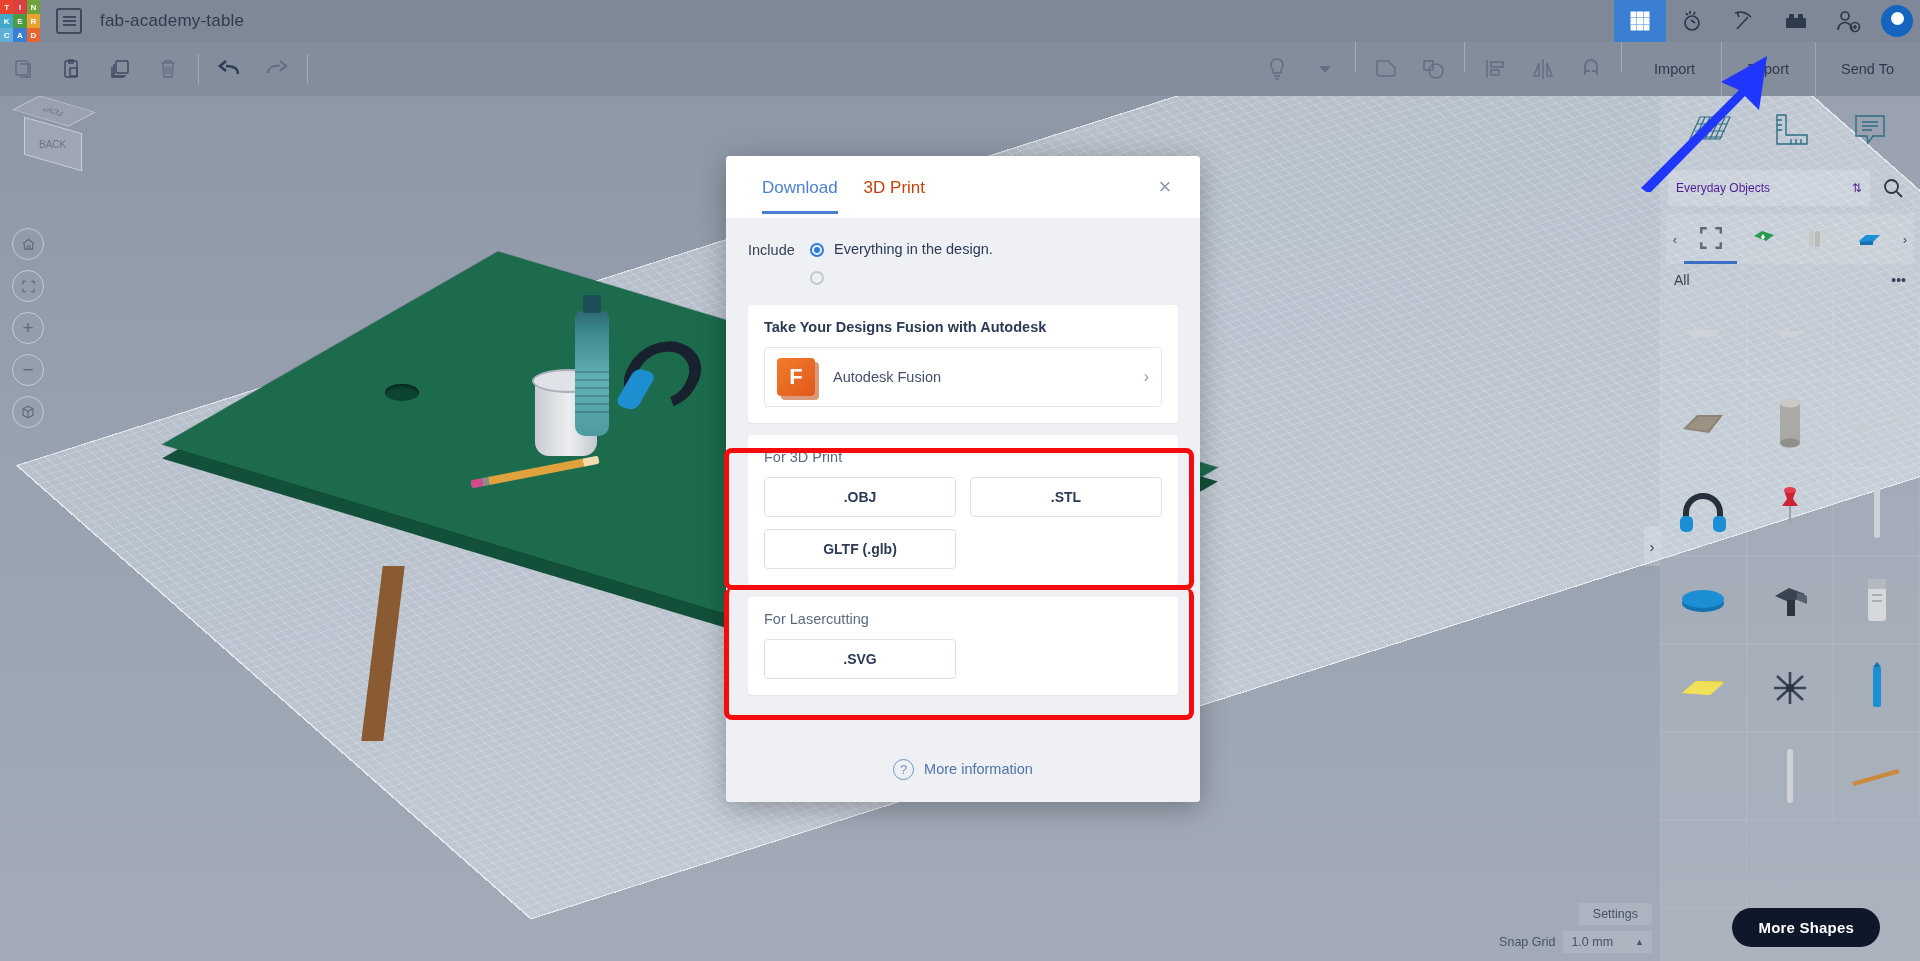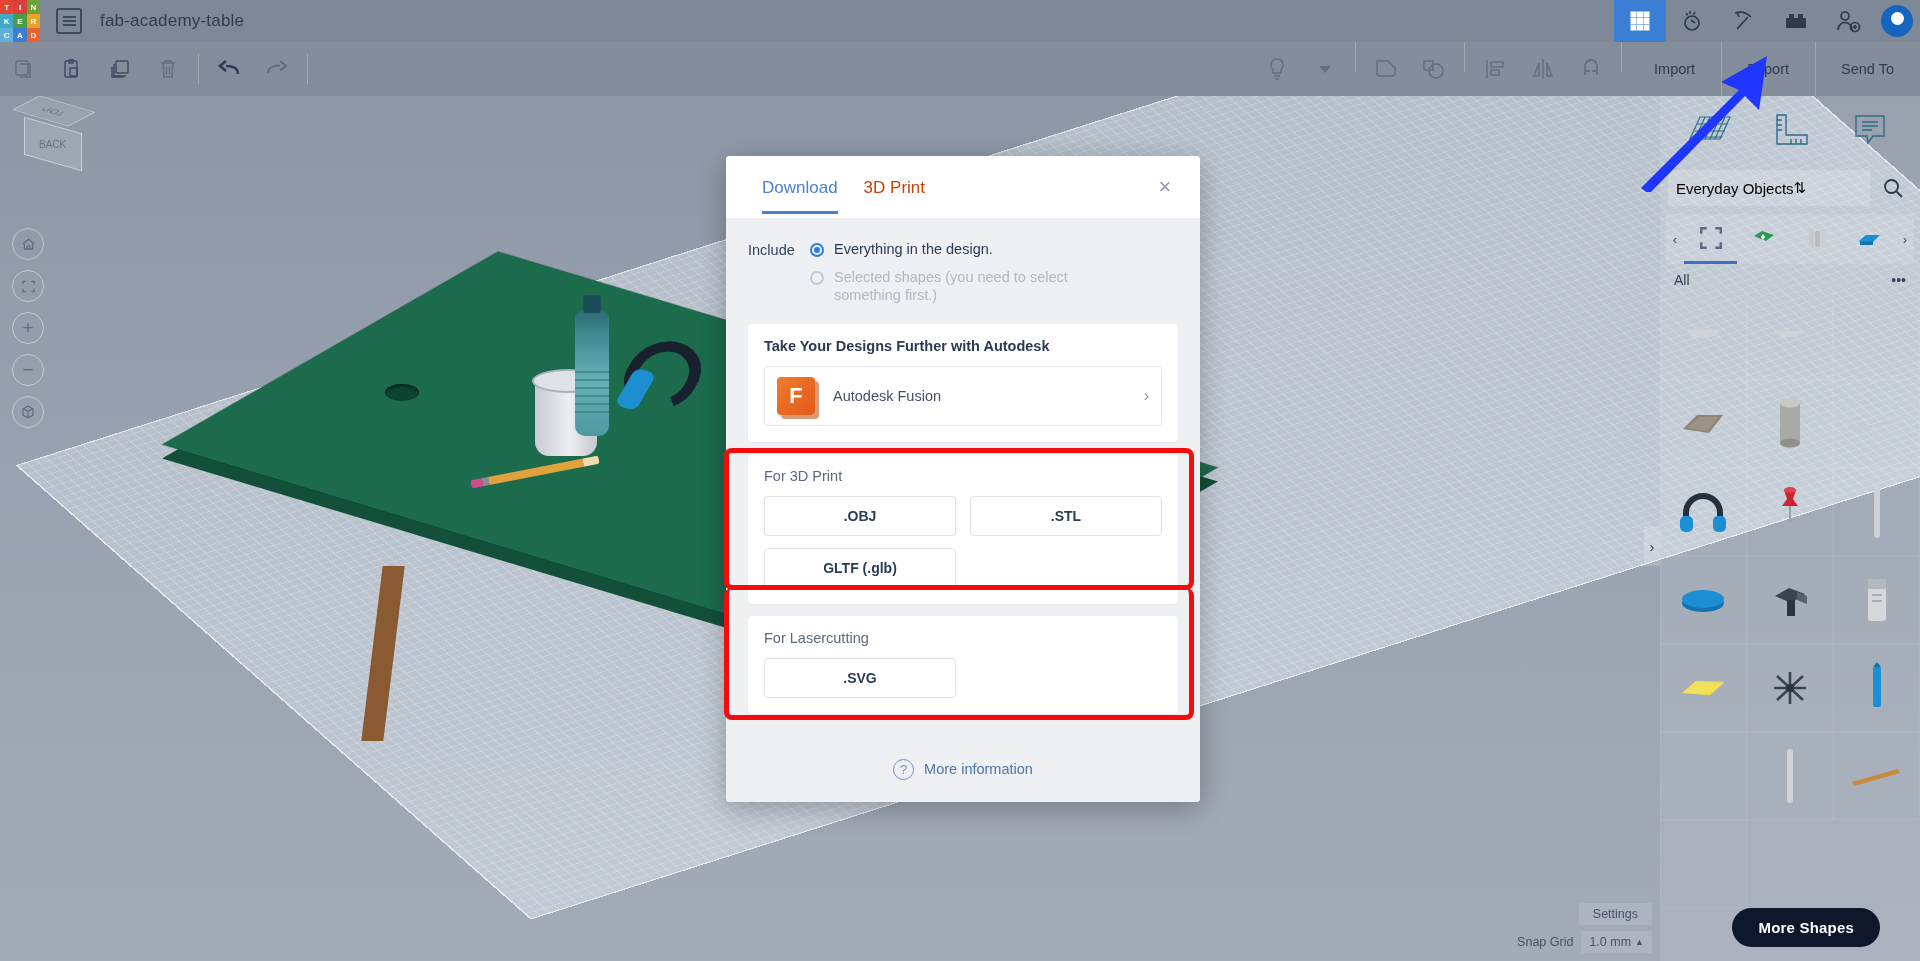--- a/index.html
+++ b/index.html
@@ -164,7 +164,7 @@
   .rp-search { display:flex; align-items:center; height:44px; padding:0 4px 0 8px; }
   .rp-select {
     flex:1; height:36px; background:rgba(255,255,255,.18); display:flex; align-items:center;
-    padding:0 8px; font-size:15px; color:#000000; 
+    padding:0 8px; font-size:12px; color:#4c1d95; justify-content:space-between;
   }
   .rp-srch-btn { width:46px;height:44px;display:flex;align-items:center;justify-content:center;color:#2a3646;}
   .rp-carousel { display:flex; align-items:center; height:50px;

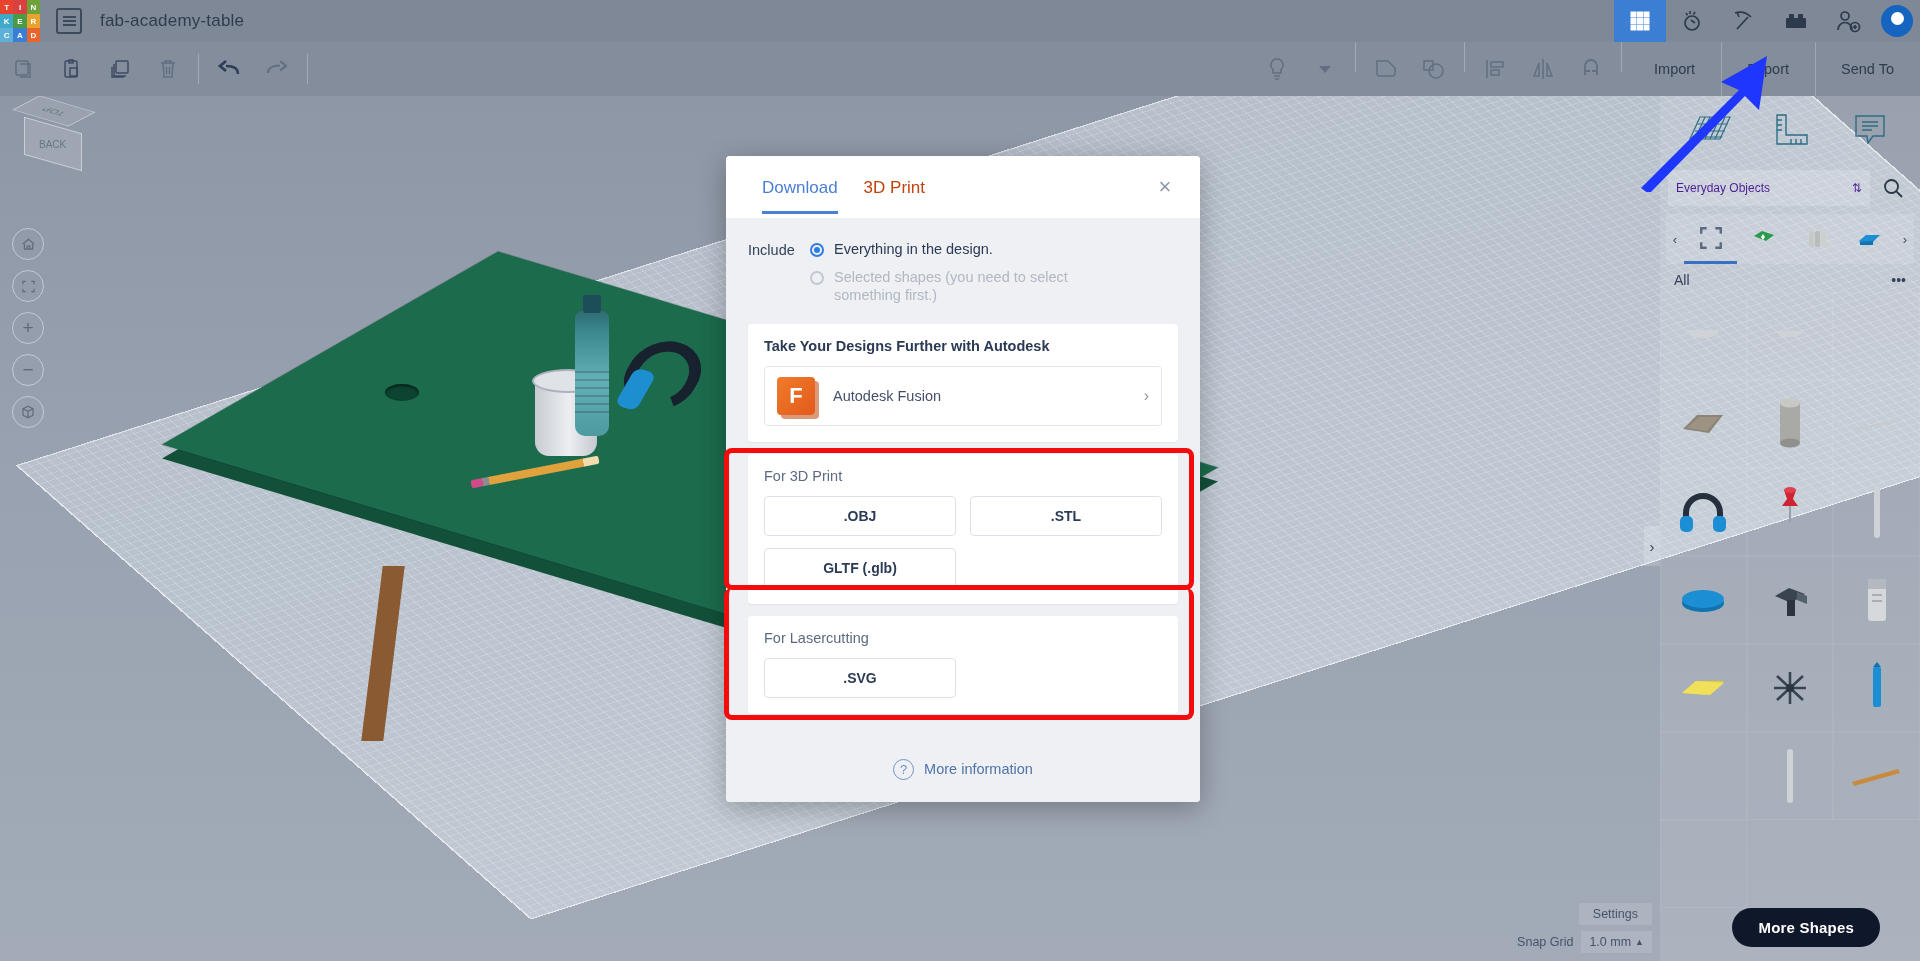--- a/index.html
+++ b/index.html
@@ -673,7 +673,6 @@
           </div>
           <div class="inc-opt">
             <span class="radio off"></span>
-            <span class="inc-txt dis" style="max-width:260px">Selected shapes (you need to select something first.)</span>
           </div>
         </div>
       </div>

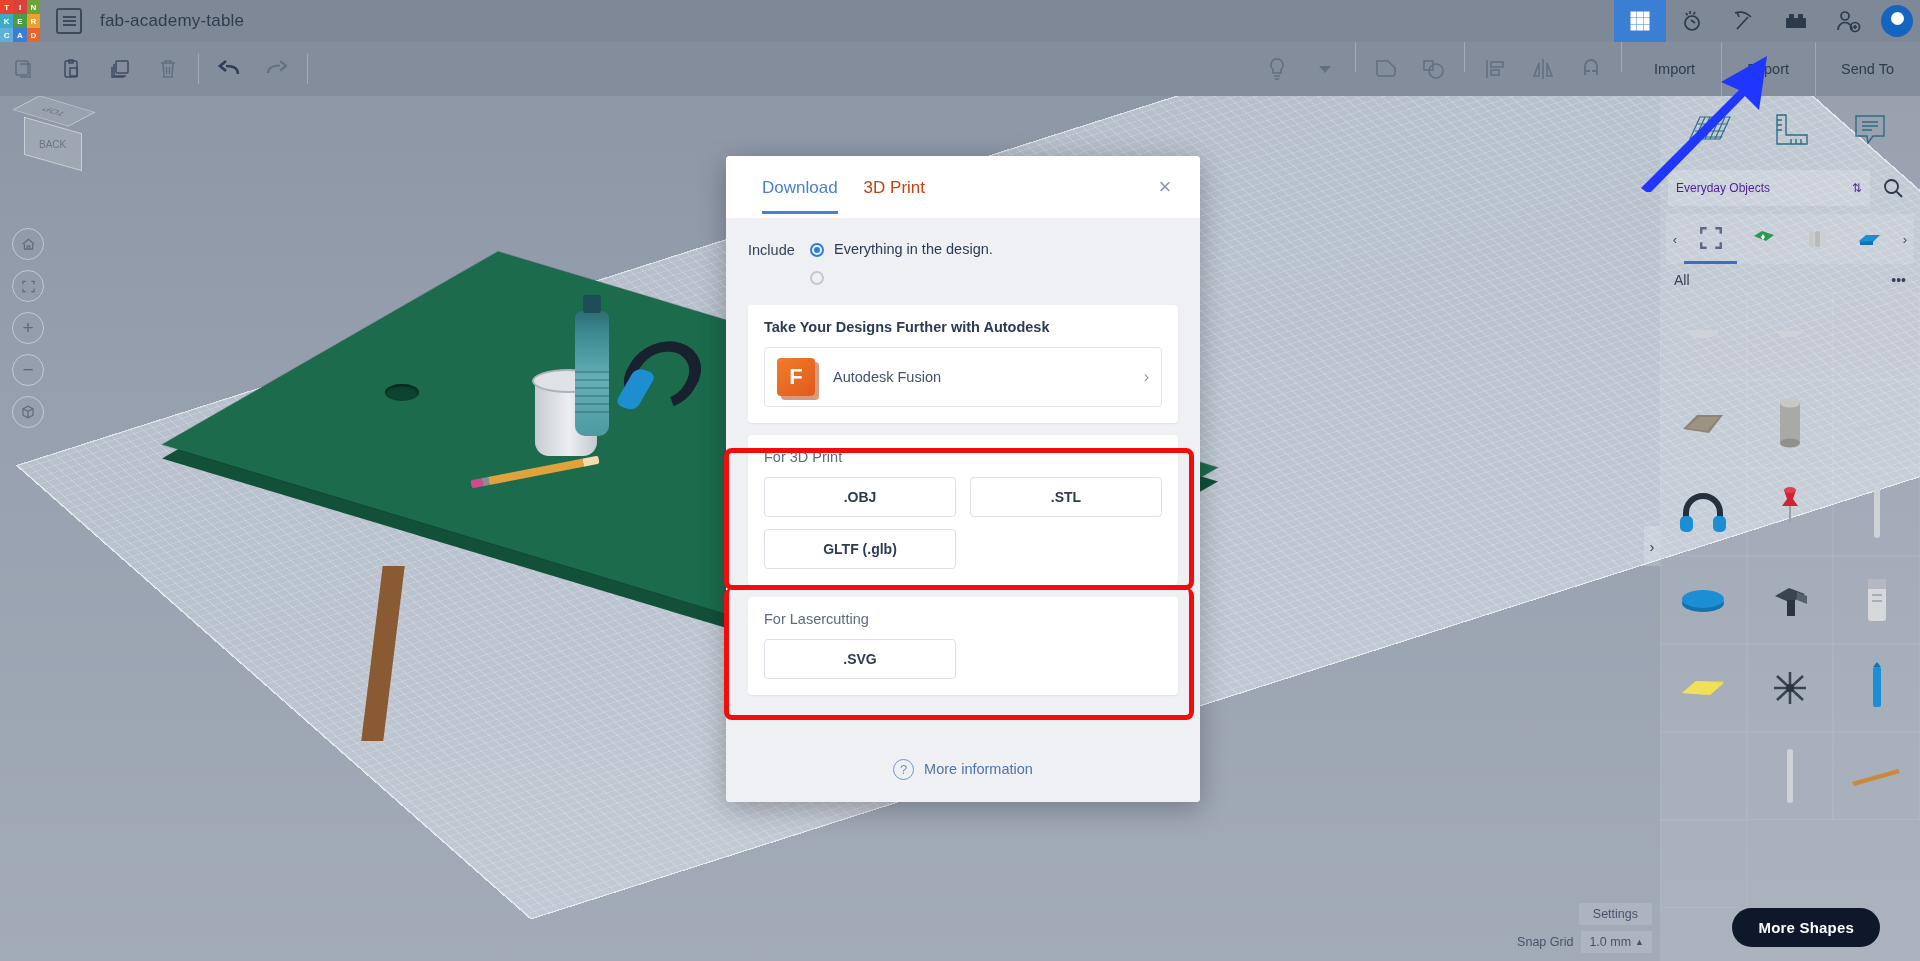--- a/index.html
+++ b/index.html
@@ -678,7 +678,7 @@
       </div>
 
       <div class="card">
-        <div class="card-h">Take Your Designs Further with Autodesk</div>
+        <div class="card-h">Take Your Designs Fusion with Autodesk</div>
         <div class="fusion-row">
           <div class="fusion-ico">F</div>
           <div class="fusion-name">Autodesk Fusion</div>

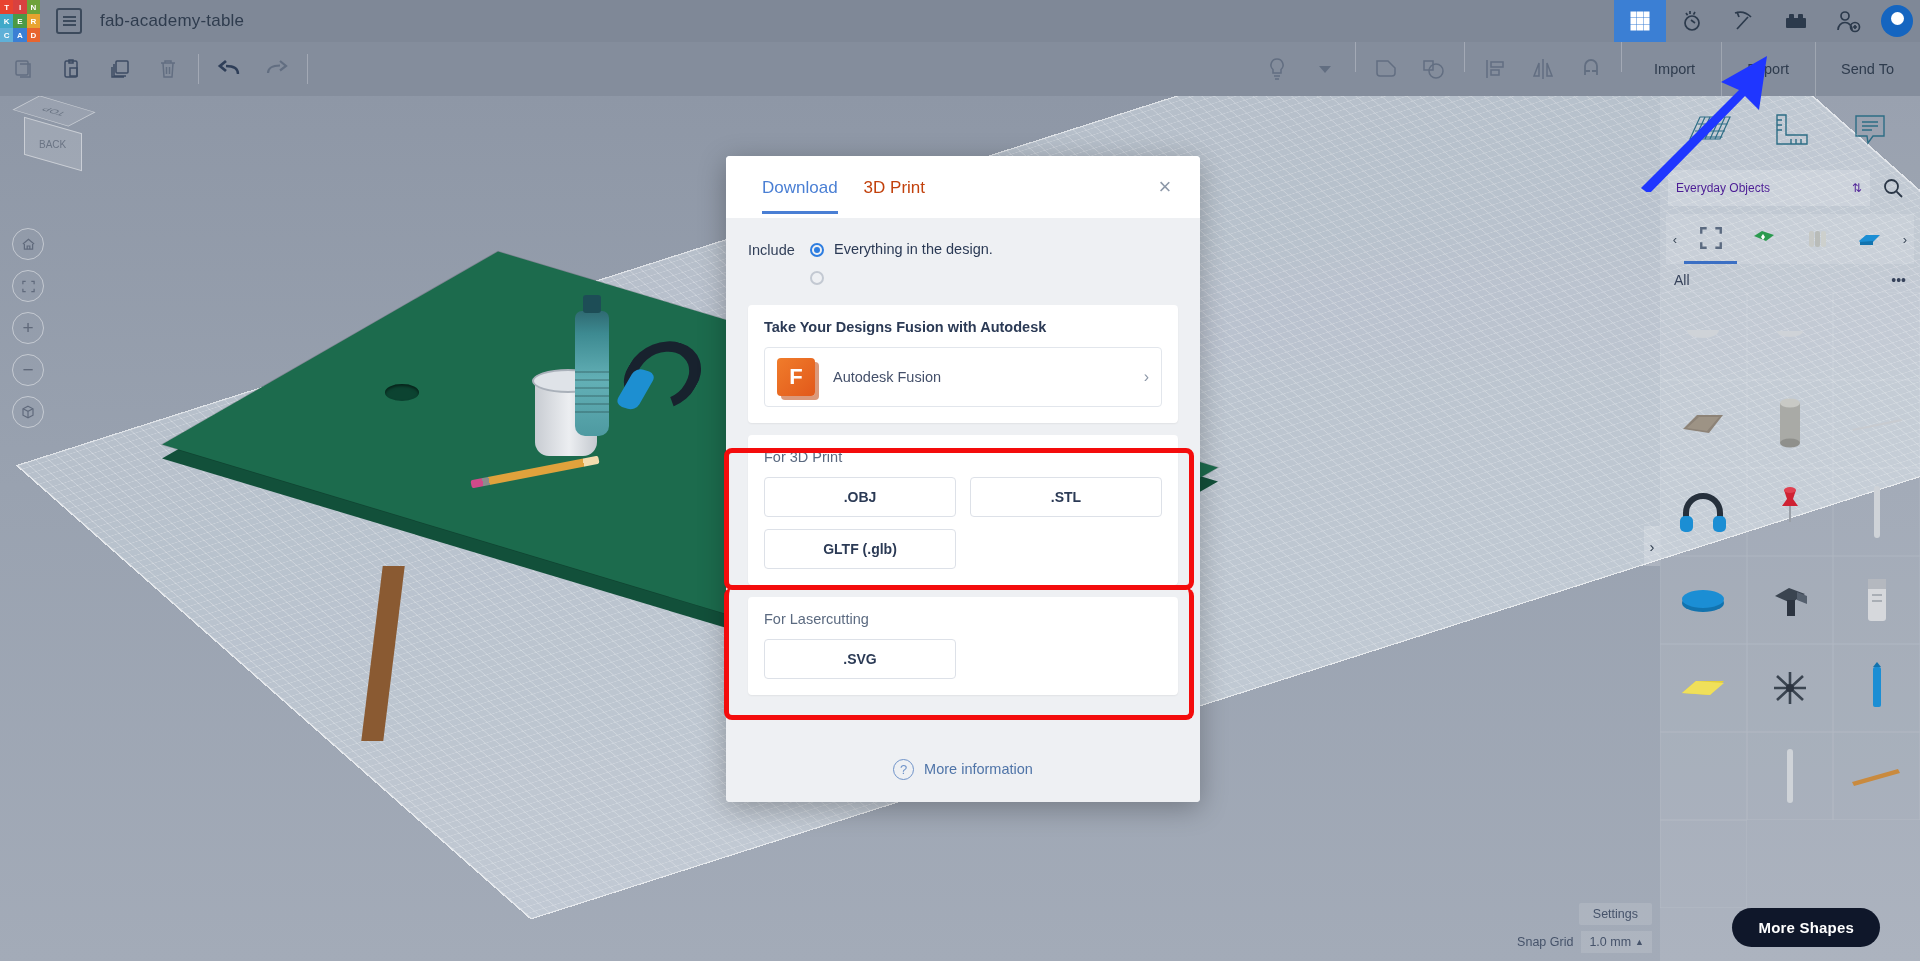--- a/index.html
+++ b/index.html
@@ -191,7 +191,7 @@
             background:rgba(255,255,255,.12); border-radius:2px; margin-bottom:6px; }
   .gs-row { display:flex; align-items:center; gap:8px; justify-content:flex-end;
             font-size:12.5px; color:#46536a; }
-  .gs-val { background:rgba(255,255,255,.12); padding:4px 8px; display:flex; gap:4px; align-items:center; }
+  .gs-val { background:rgba(255,255,255,.12); padding:4px 8px; display:flex; gap:22px; align-items:center; }
 
   
   .toast {

